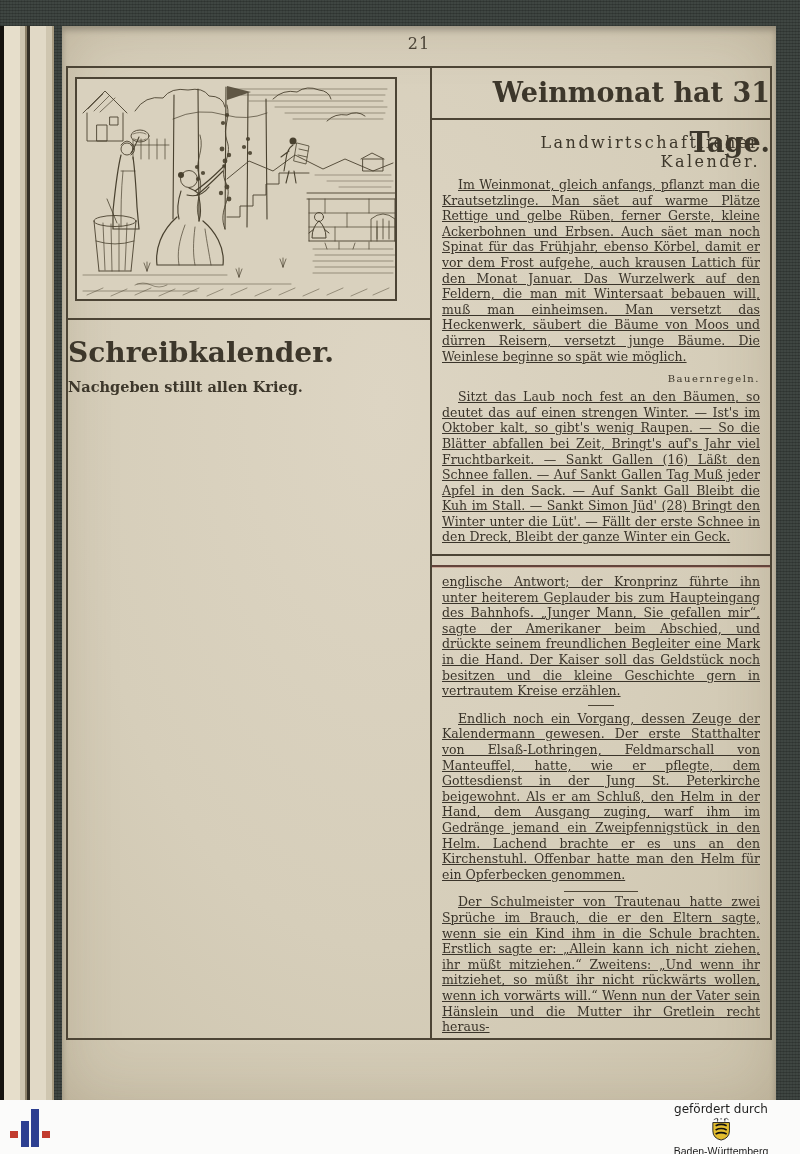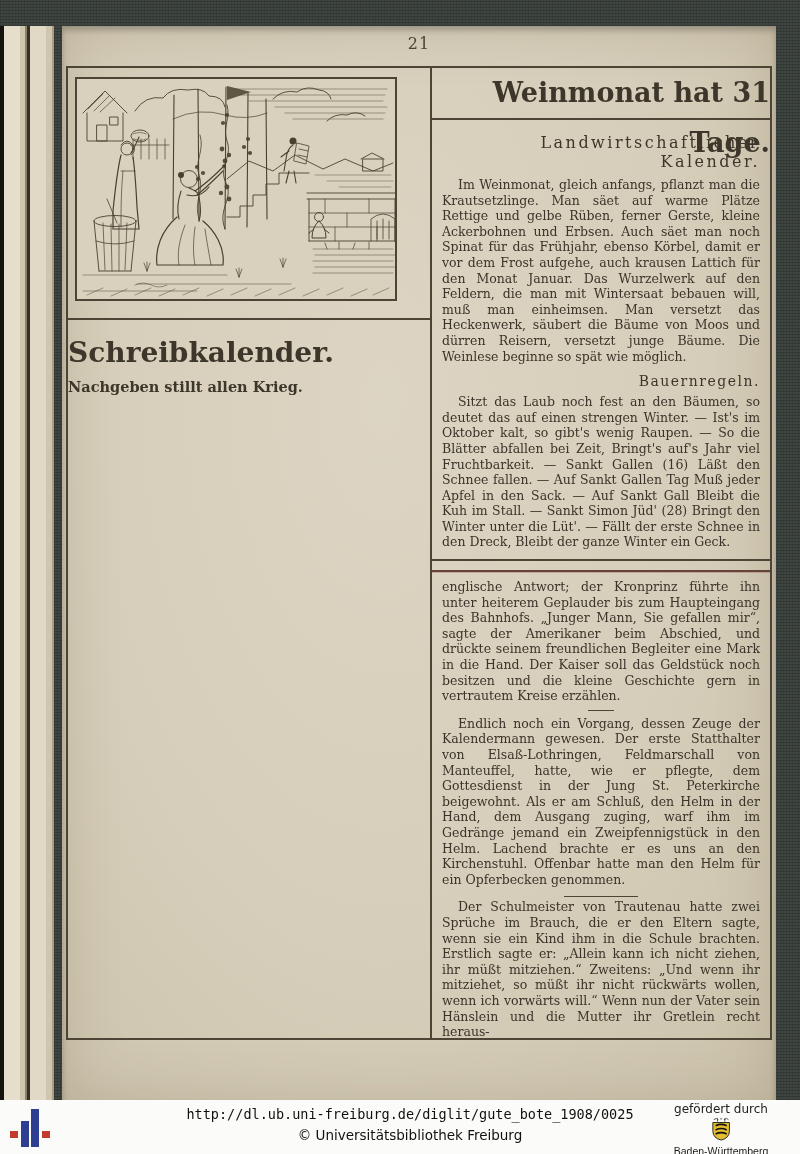--- a/index.html
+++ b/index.html
@@ -48,7 +48,7 @@
   .t-large{font-size:16px;letter-spacing:2.5px;margin:13px 0 6px;}
   .t-med{font-size:14px;letter-spacing:1.5px;margin:9px 0 5px;}
   .t-erz{font-size:16px;letter-spacing:1px;margin:8px 0 6px;}
-  p{margin:0;text-align:justify;font-size:12.5px;line-height:15.6px;color:#3a342a;}
+  p{margin:0;text-align:justify;font-size:12.5px;line-height:15.6px;color:#3a342a;text-decoration:underline;}
   .indent{text-indent:16px;}
   .small-text{font-size:11.5px;line-height:13.8px;}
   .rule{border-top:2px solid #4c4435;margin:9px -10px 0;}

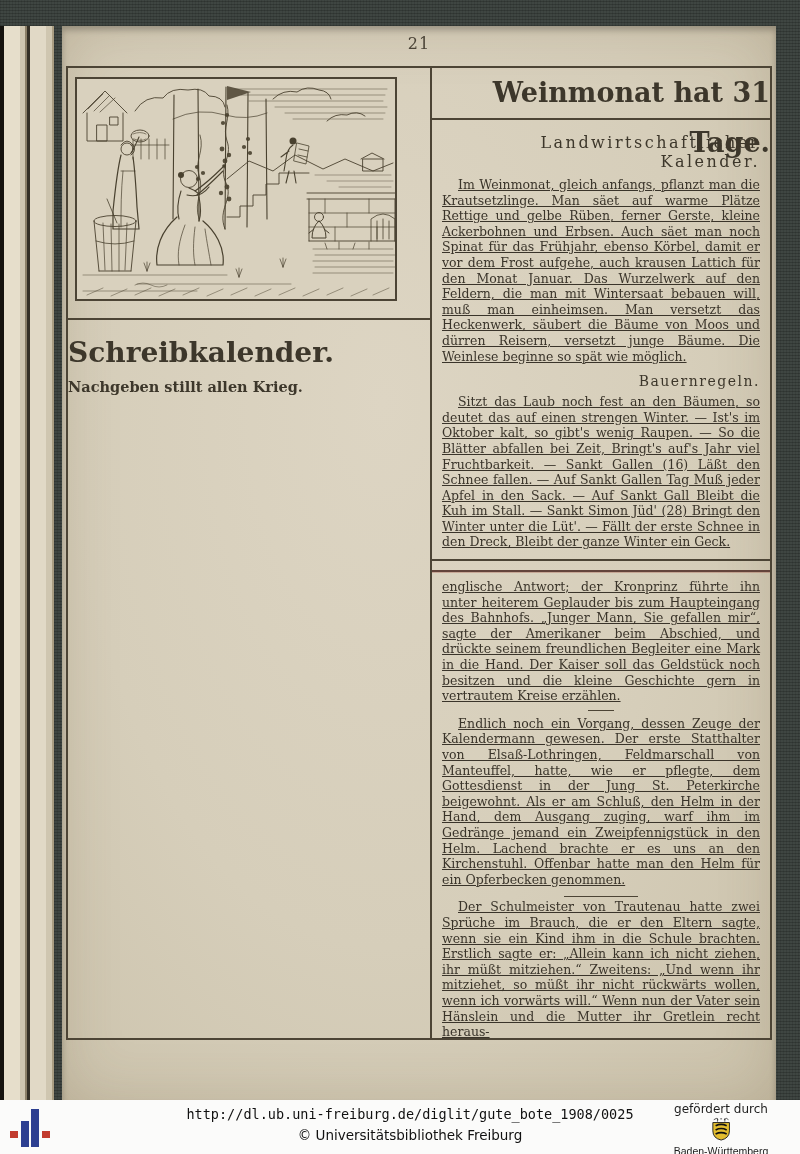--- a/index.html
+++ b/index.html
@@ -46,7 +46,7 @@
   .rc-inner{padding:0 10px;}
   .sec-title{text-align:right;font-weight:normal;color:#3d372b;}
   .t-large{font-size:16px;letter-spacing:2.5px;margin:13px 0 6px;}
-  .t-med{font-size:14px;letter-spacing:1.5px;margin:9px 0 5px;}
+  .t-med{font-size:10px;letter-spacing:1.5px;margin:9px 0 5px;}
   .t-erz{font-size:16px;letter-spacing:1px;margin:8px 0 6px;}
   p{margin:0;text-align:justify;font-size:12.5px;line-height:15.6px;color:#3a342a;text-decoration:underline;}
   .indent{text-indent:16px;}

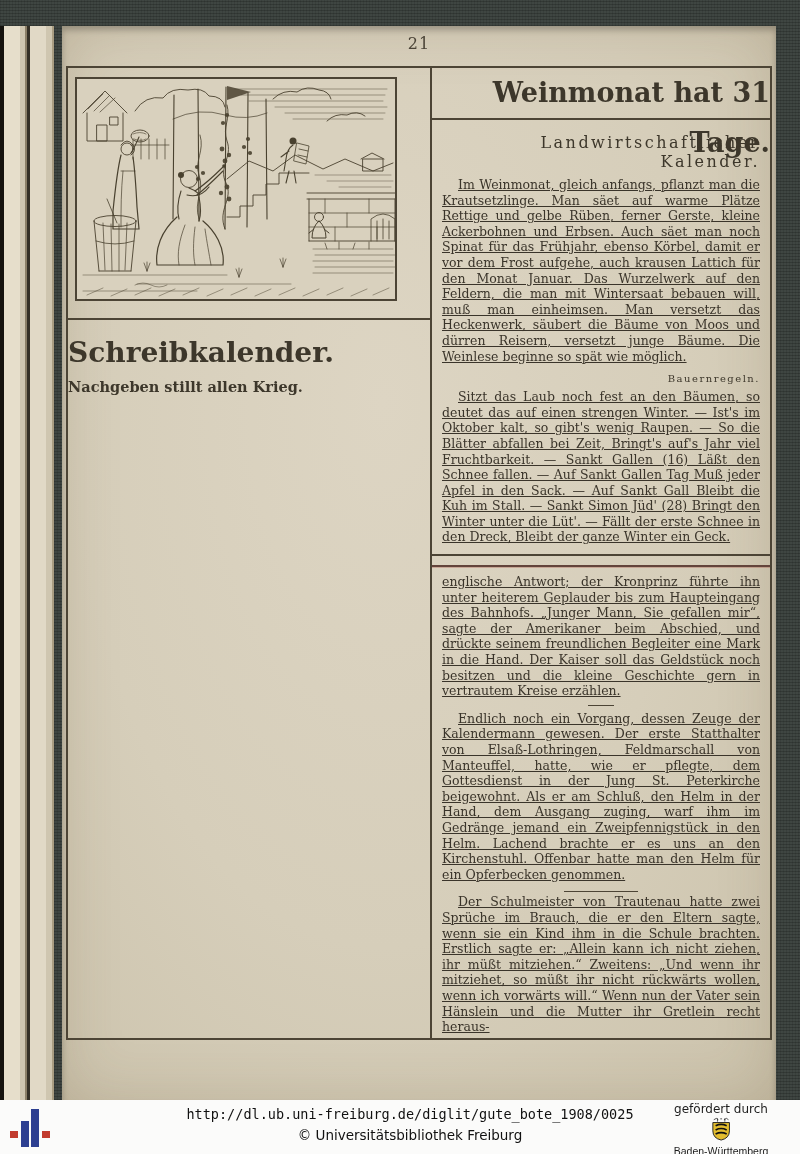--- a/index.html
+++ b/index.html
@@ -213,10 +213,6 @@
     <rect x="21" y="5" width="8" height="38" fill="#2d3f91"></rect>
     <rect x="32" y="27" width="8" height="7" fill="#c23b2e"></rect>
   </svg>
-  <div class="f-center">
-    <div class="f-url">http://dl.ub.uni-freiburg.de/diglit/gute_bote_1908/0025</div>
-    <div class="f-copy">© Universitätsbibliothek Freiburg</div>
-  </div>
   <div class="f-bw">
     <div class="f-funded">gefördert durch</div>
     <svg class="f-crest" viewBox="0 0 22 26">

